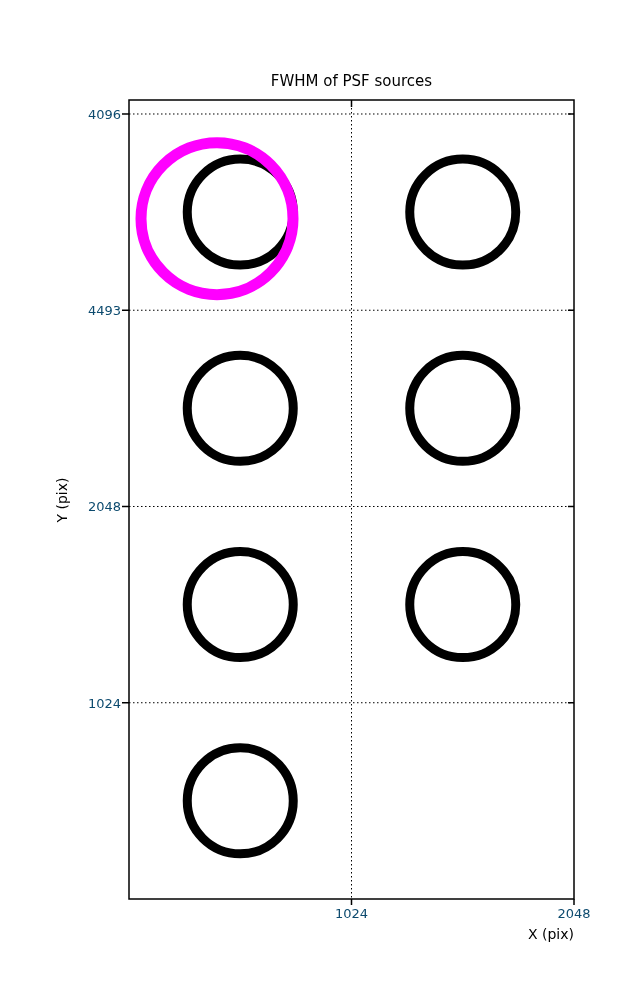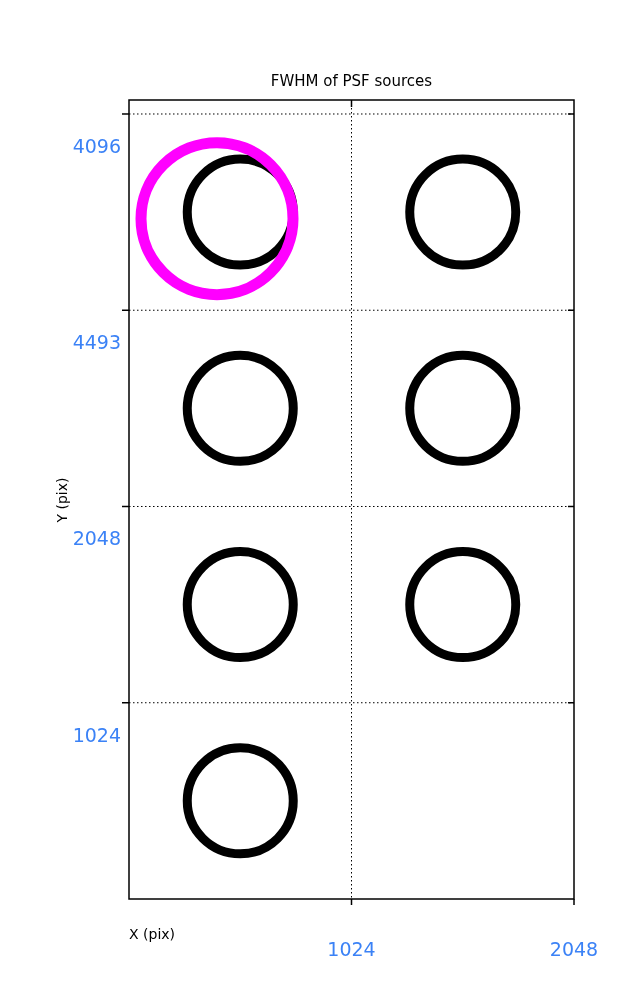--- a/index.html
+++ b/index.html
@@ -45,10 +45,9 @@
   }
   .tick-label {
     position: absolute;
-    font-size: 19px;
-    color: #3b82f6;
+    font-size: 13px;
+    color: #0c4a6e;
     white-space: nowrap;
-    margin-top: 32px;
   }
   .tick-label.ytick { transform: translate(-100%, -50%); }
   .tick-label.xtick { transform: translate(-50%, 0); }

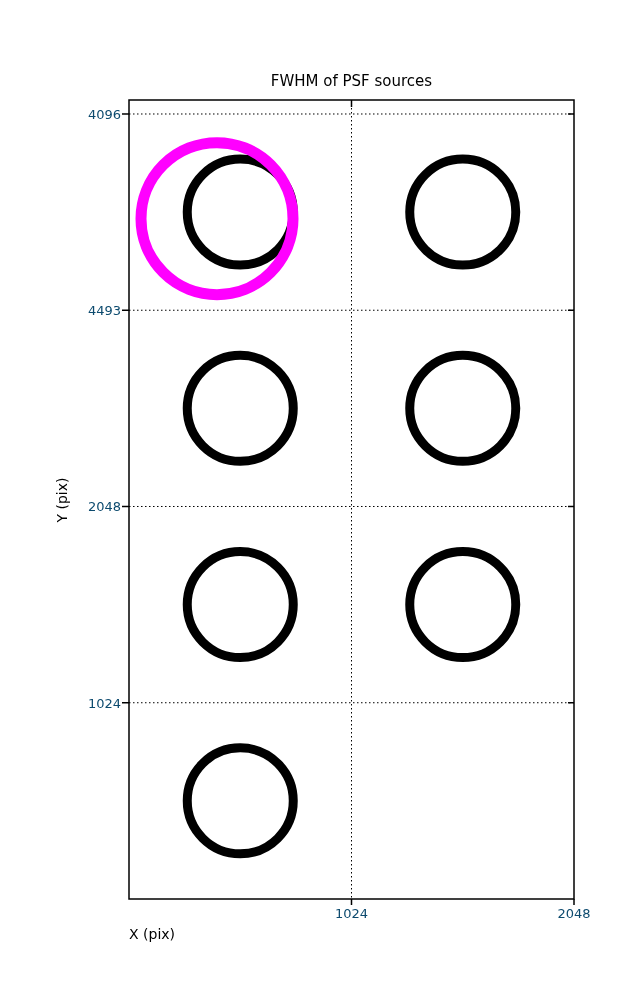--- a/index.html
+++ b/index.html
@@ -30,7 +30,7 @@
     left: 129px;
     top: 926px;
     width: 445px;
-    text-align: left;
+    text-align: right;
     font-size: 14px;
     color: #000000;
   }

